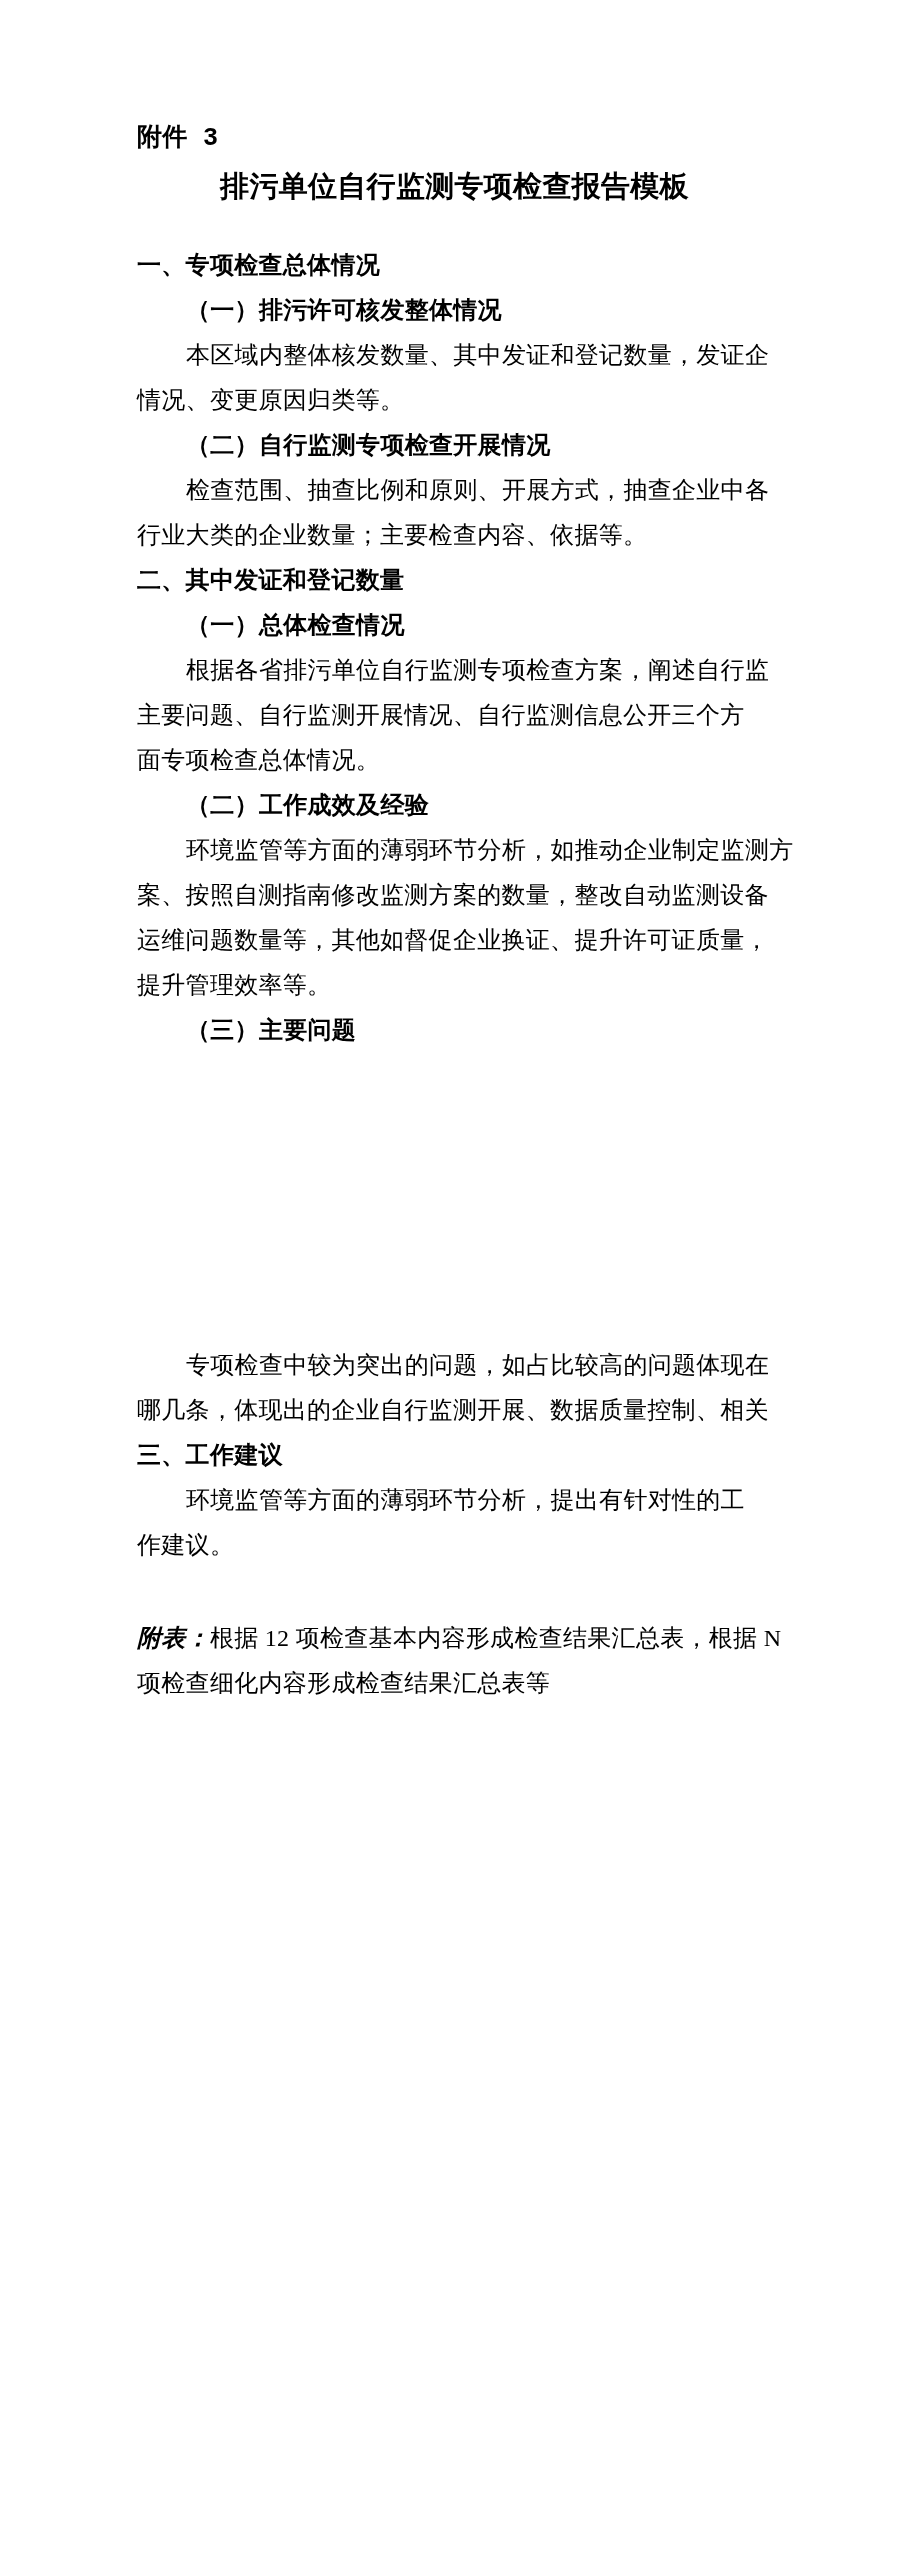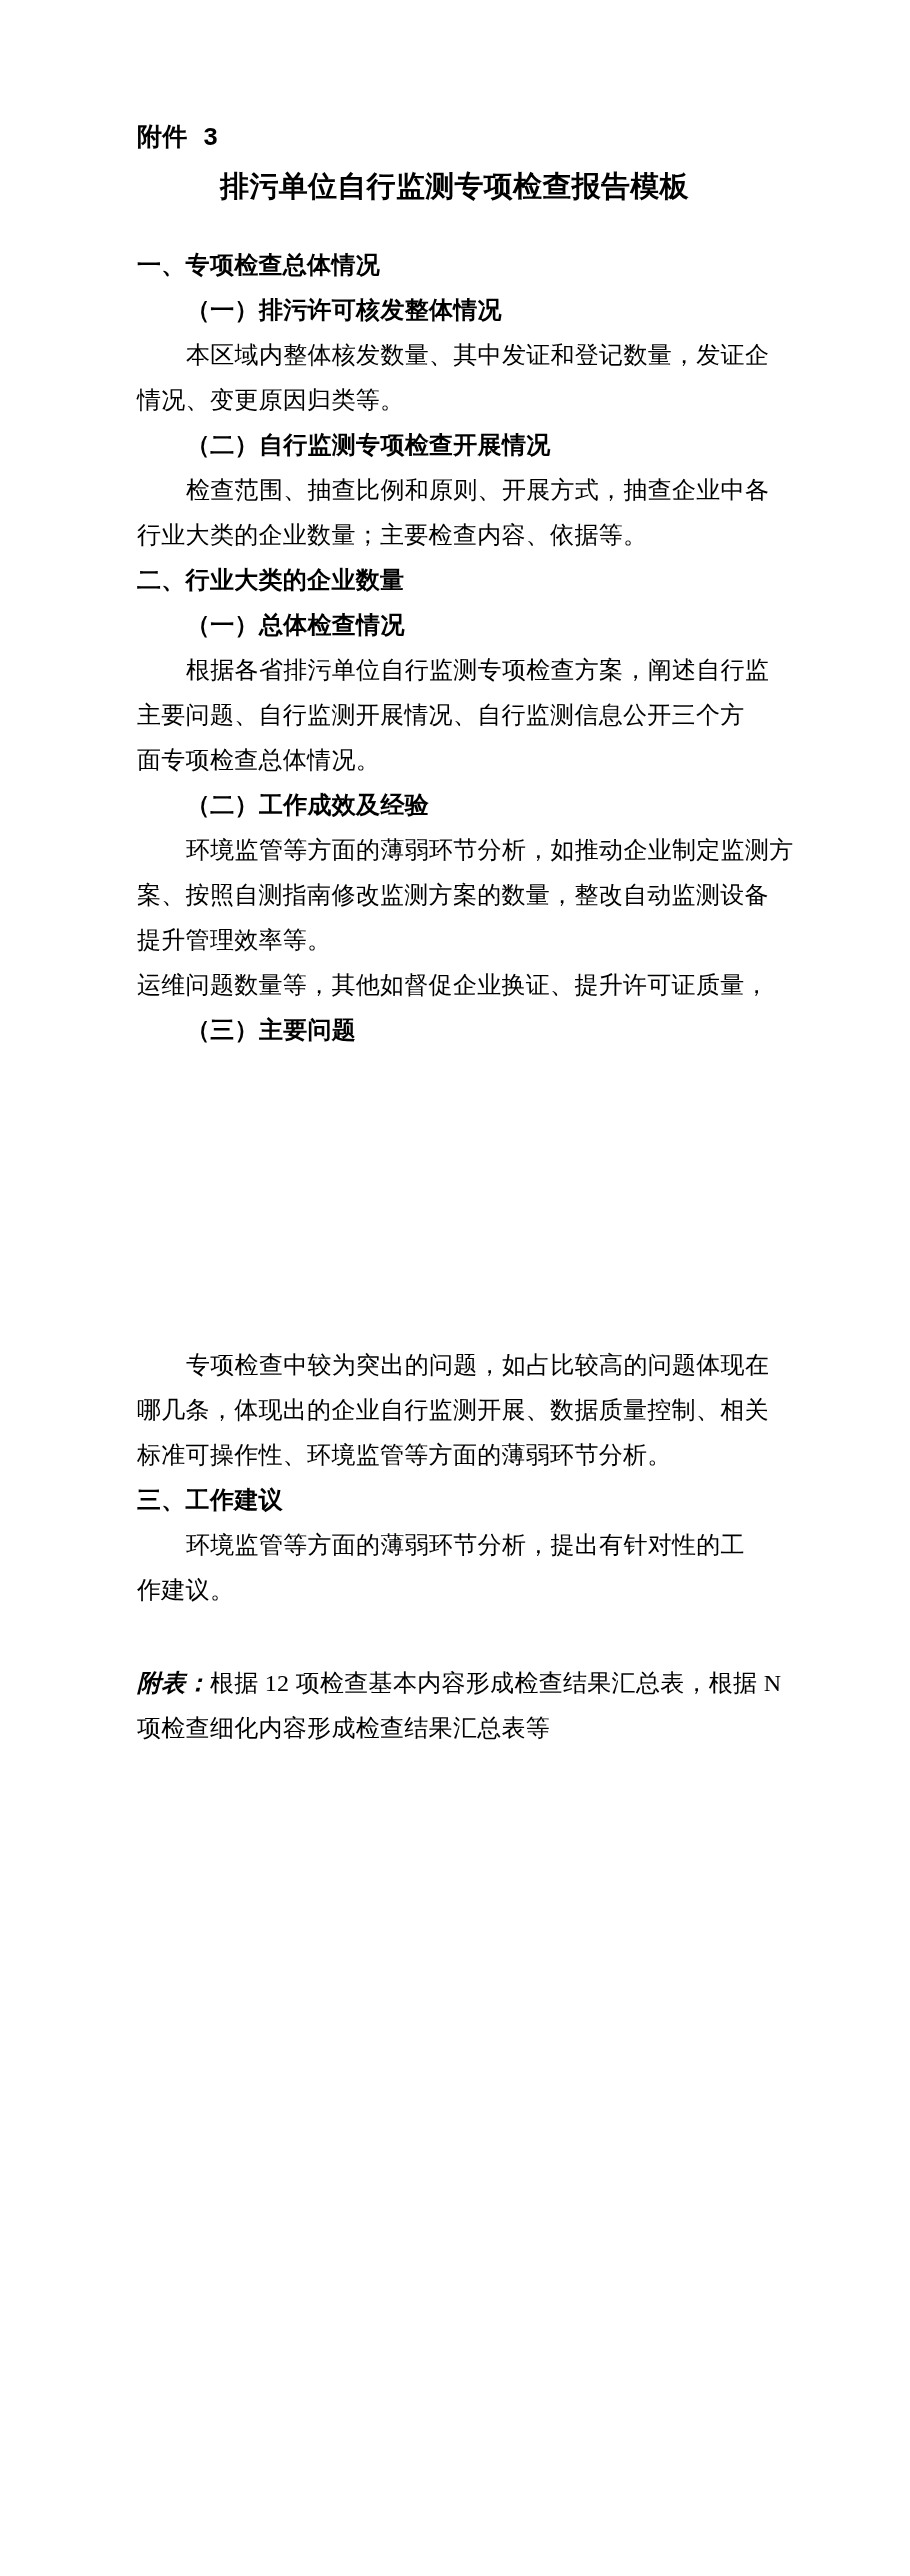--- a/index.html
+++ b/index.html
@@ -94,7 +94,7 @@
     <div class="line indent">检查范围、抽查比例和原则、开展方式，抽查企业中各</div>
     <div class="line">行业大类的企业数量；主要检查内容、依据等。</div>
 
-    <div class="h1">二、行业大类的企业数量</div>
+    <div class="h1">二、其中发证和登记数量</div>
 
     <div class="h2">（一）总体检查情况</div>
     <div class="line indent">根据各省排污单位自行监测专项检查方案，阐述自行监</div>

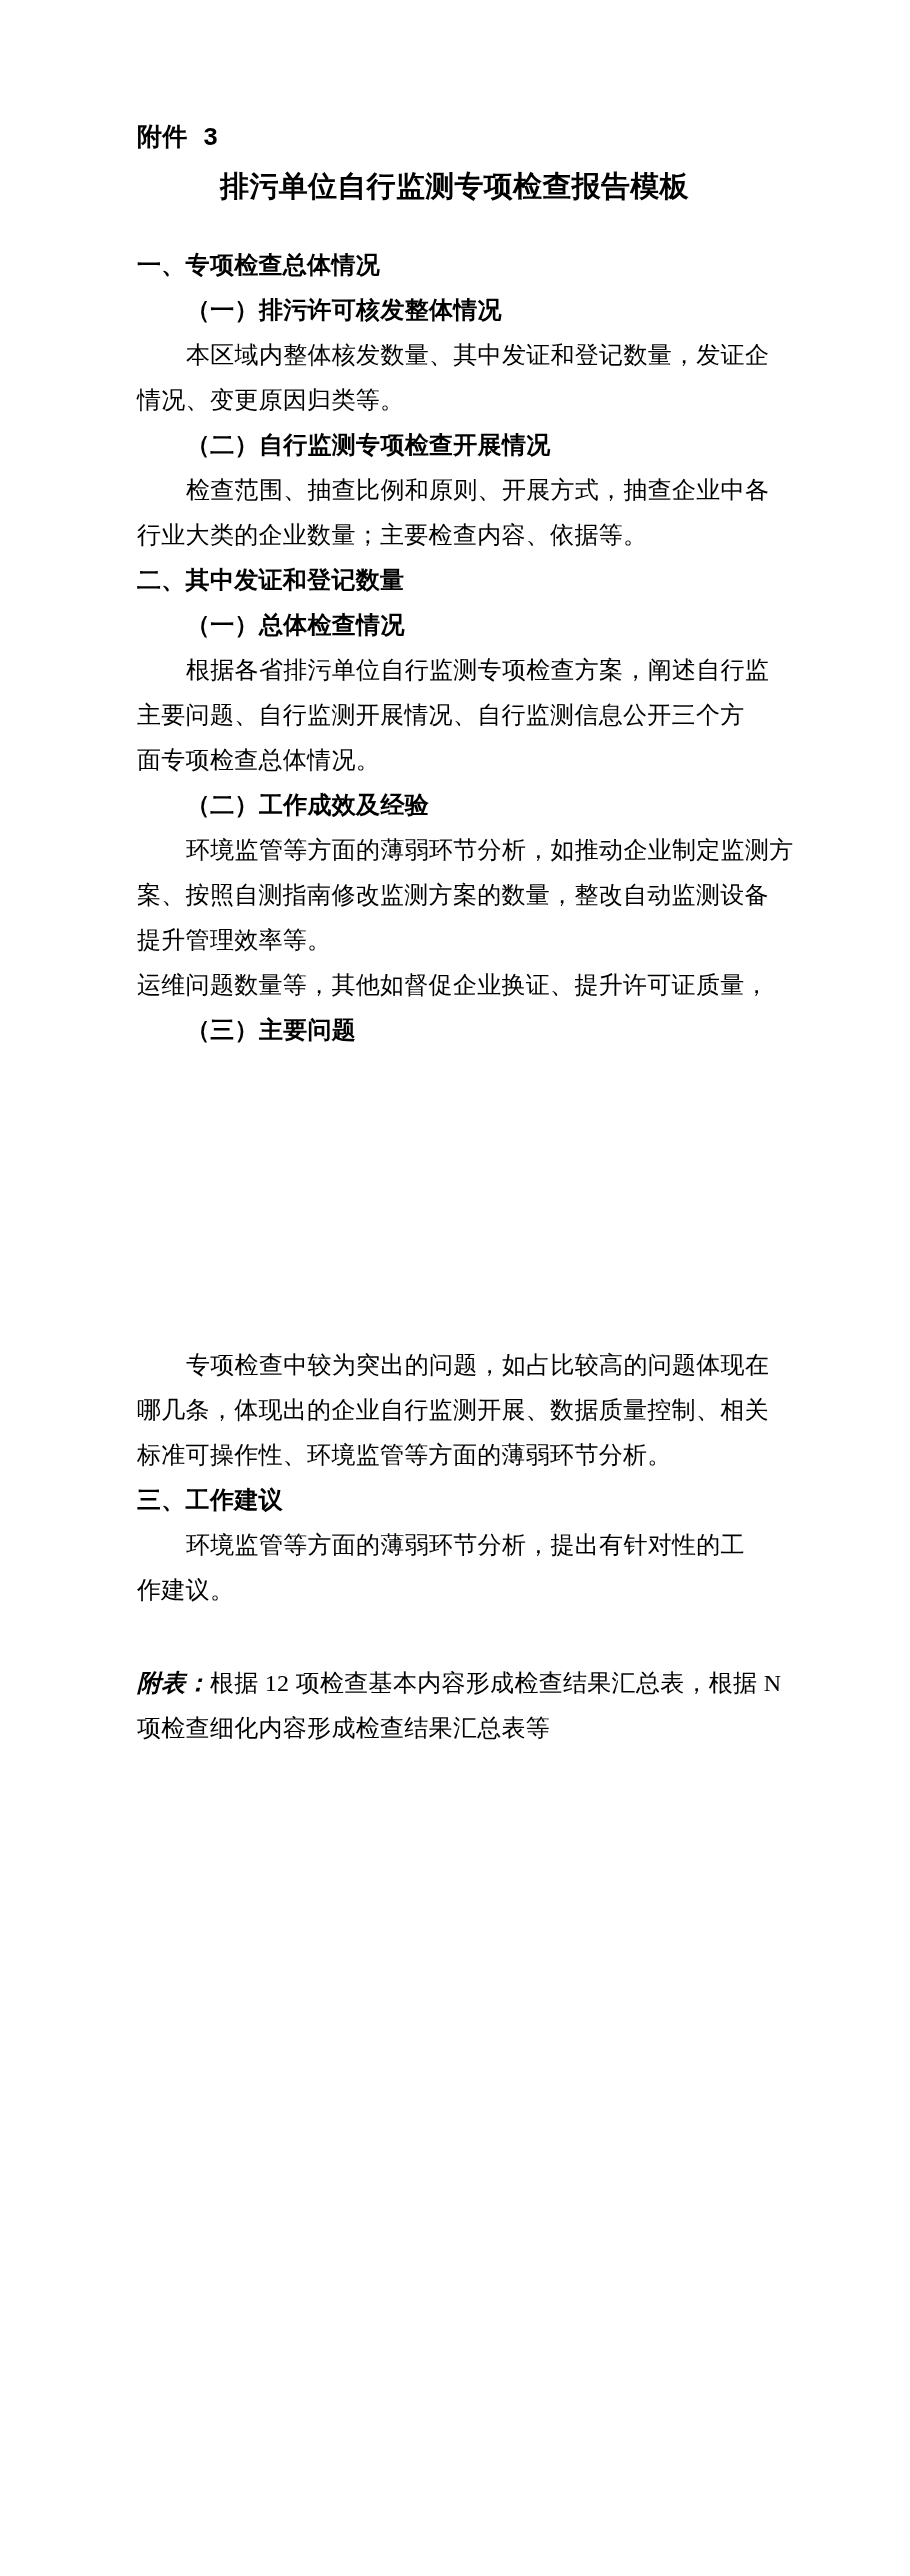--- a/index.html
+++ b/index.html
@@ -104,8 +104,8 @@
     <div class="h2">（二）工作成效及经验</div>
     <div class="line indent">环境监管等方面的薄弱环节分析，如推动企业制定监测方</div>
     <div class="line">案、按照自测指南修改监测方案的数量，整改自动监测设备</div>
+    <div class="line">运维问题数量等，其他如督促企业换证、提升许可证质量，</div>
     <div class="line">提升管理效率等。</div>
-    <div class="line">运维问题数量等，其他如督促企业换证、提升许可证质量，</div>
 
     <div class="h2">（三）主要问题</div>
 

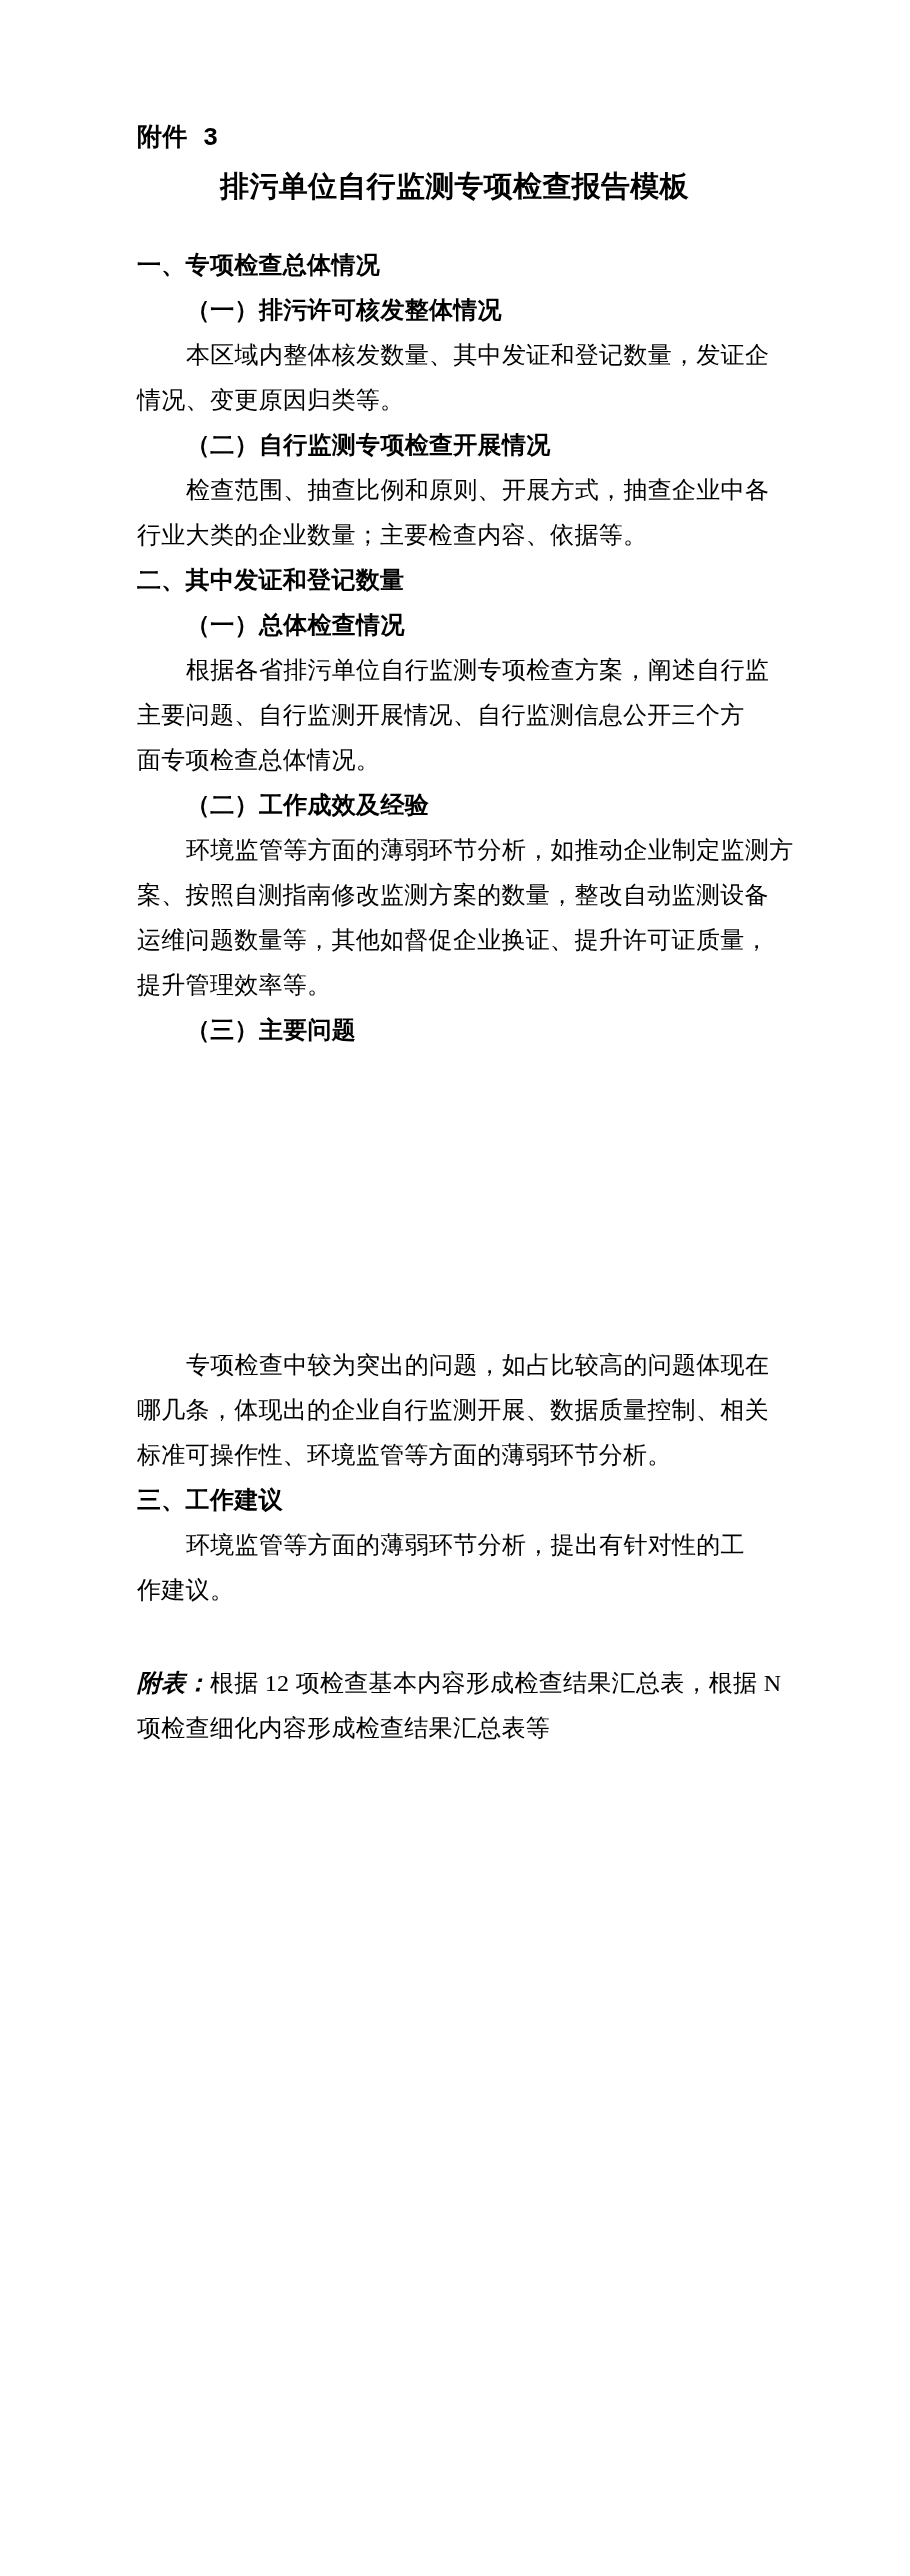--- a/index.html
+++ b/index.html
@@ -111,7 +111,6 @@
 
     <div class="line indent gap-problems">专项检查中较为突出的问题，如占比较高的问题体现在</div>
     <div class="line">哪几条，体现出的企业自行监测开展、数据质量控制、相关</div>
-    <div class="line">标准可操作性、环境监管等方面的薄弱环节分析。</div>
 
     <div class="h1">三、工作建议</div>
     <div class="line indent">环境监管等方面的薄弱环节分析，提出有针对性的工</div>

